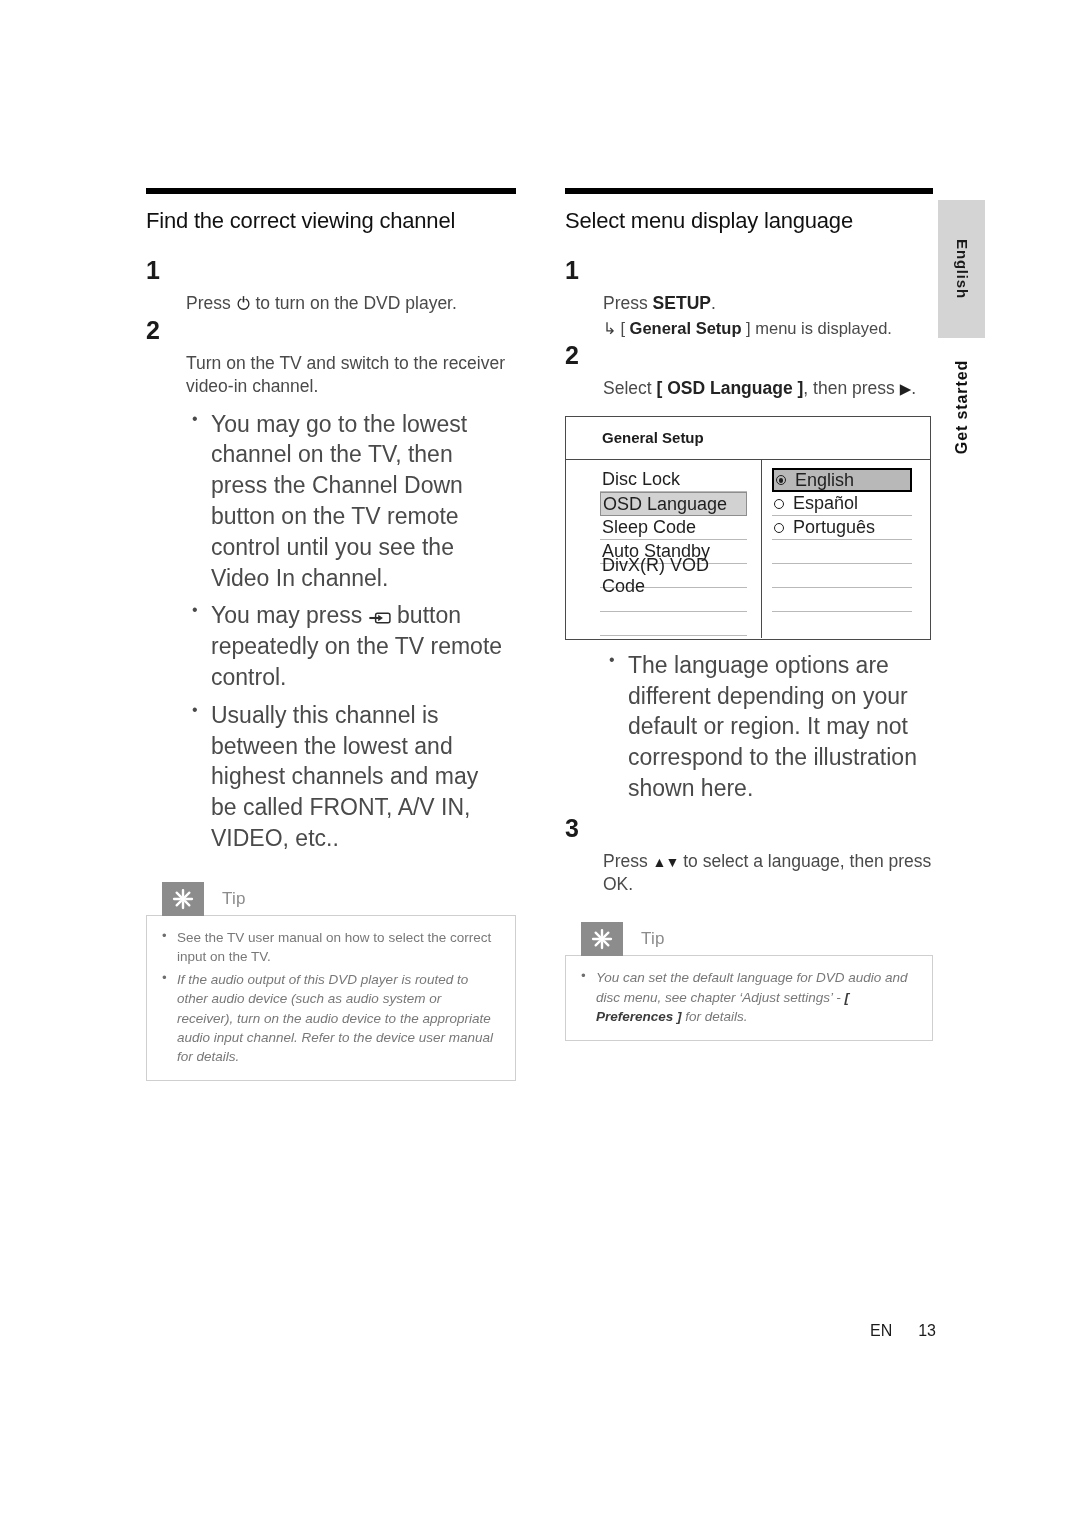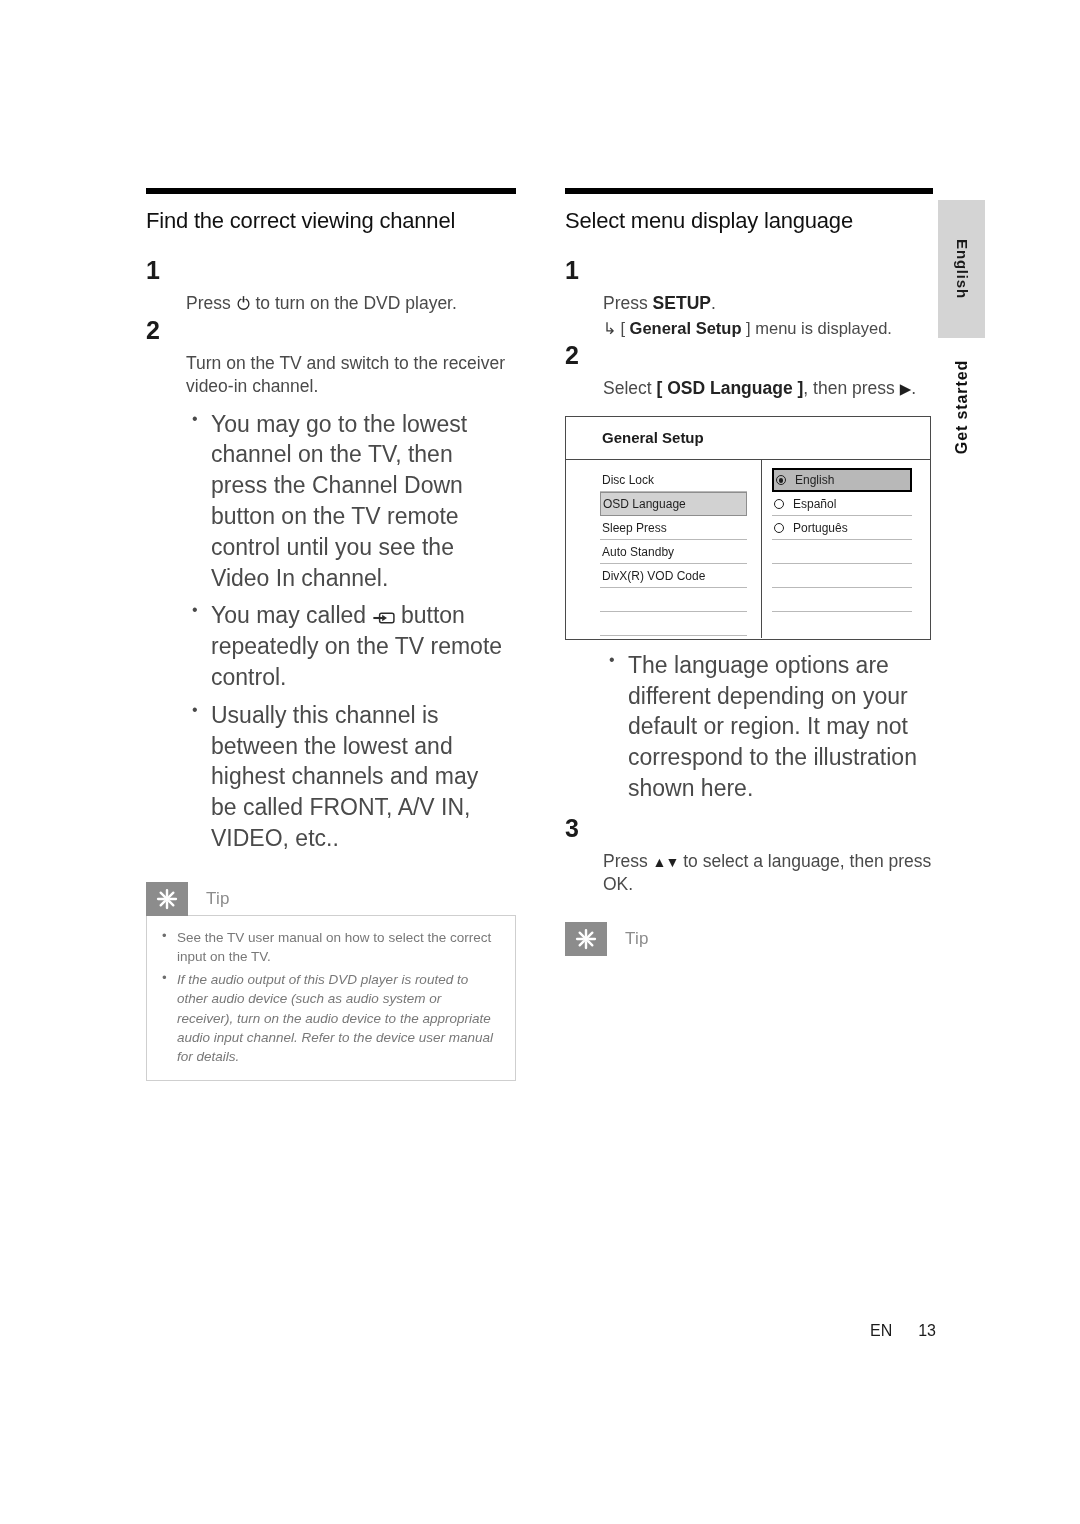--- a/index.html
+++ b/index.html
@@ -228,7 +228,7 @@
     height: 24px;
     display: flex;
     align-items: center;
-    font-size: 12px;
+    font-size: 18px;
     color: #1f1f1f;
     box-sizing: border-box;
     margin: 0 12px 0 32px;

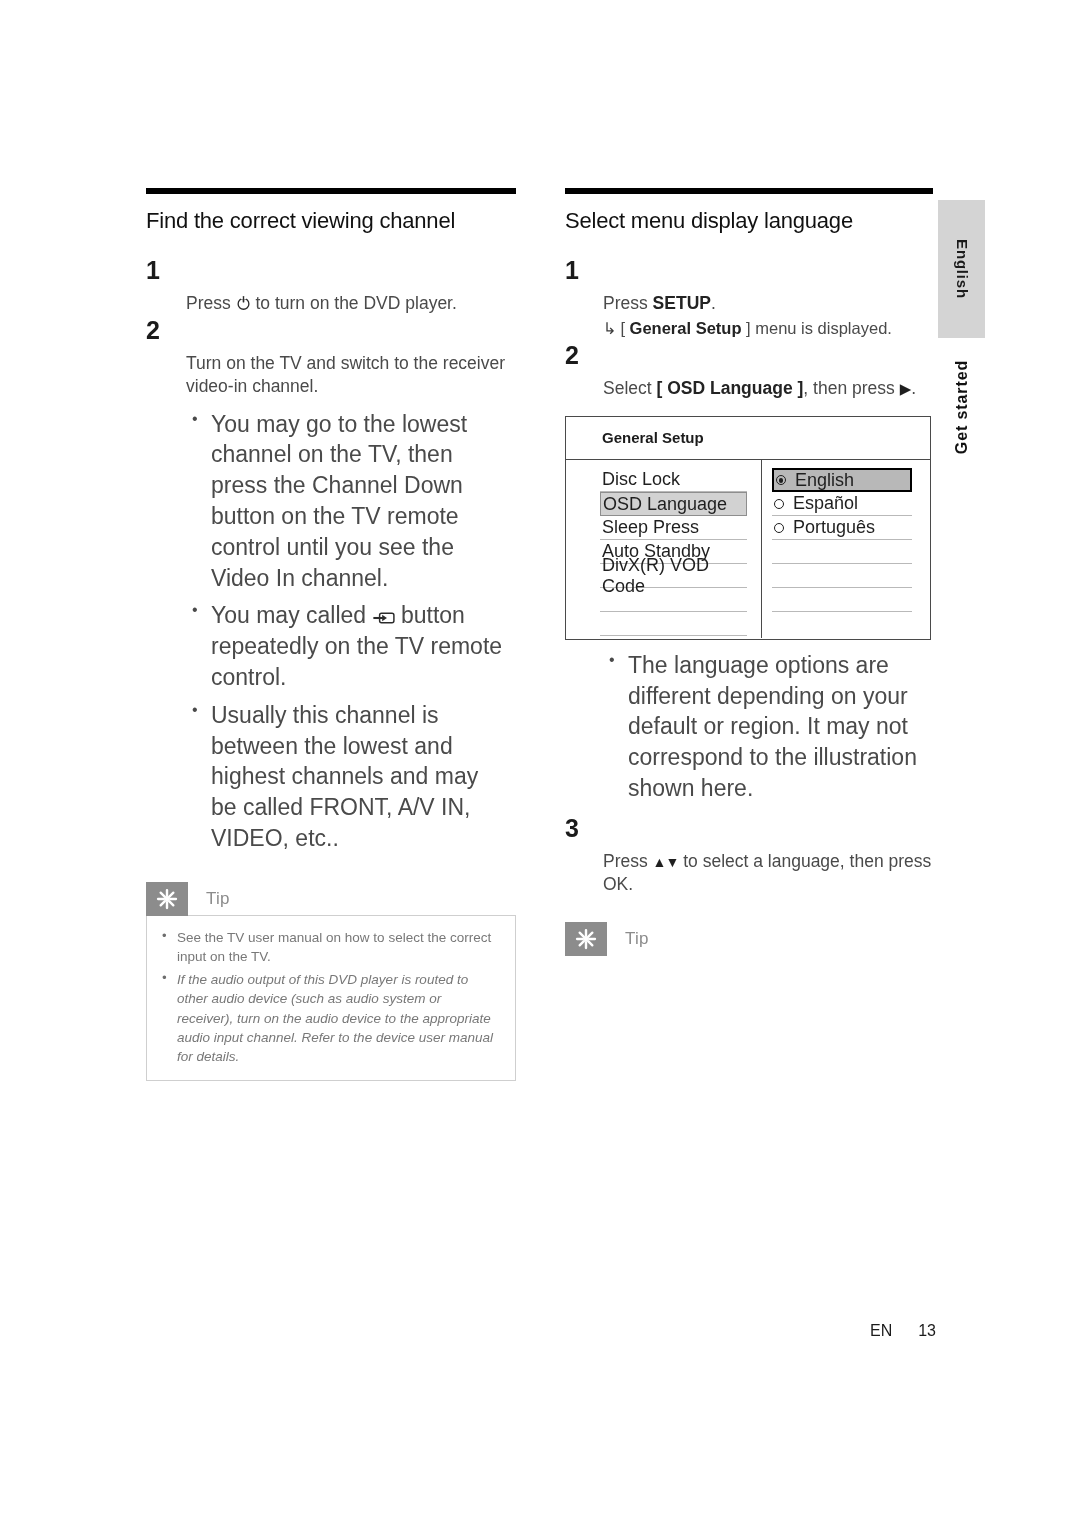--- a/index.html
+++ b/index.html
@@ -418,7 +418,7 @@
         <div class="osd-left">
           <div class="osd-row">Disc Lock</div>
           <div class="osd-row sel">OSD Language</div>
-          <div class="osd-row">Sleep Press</div>
+          <div class="osd-row">Sleep Code</div>
           <div class="osd-row">Auto Standby</div>
           <div class="osd-row">DivX(R) VOD Code</div>
           <div class="osd-row blank"></div>

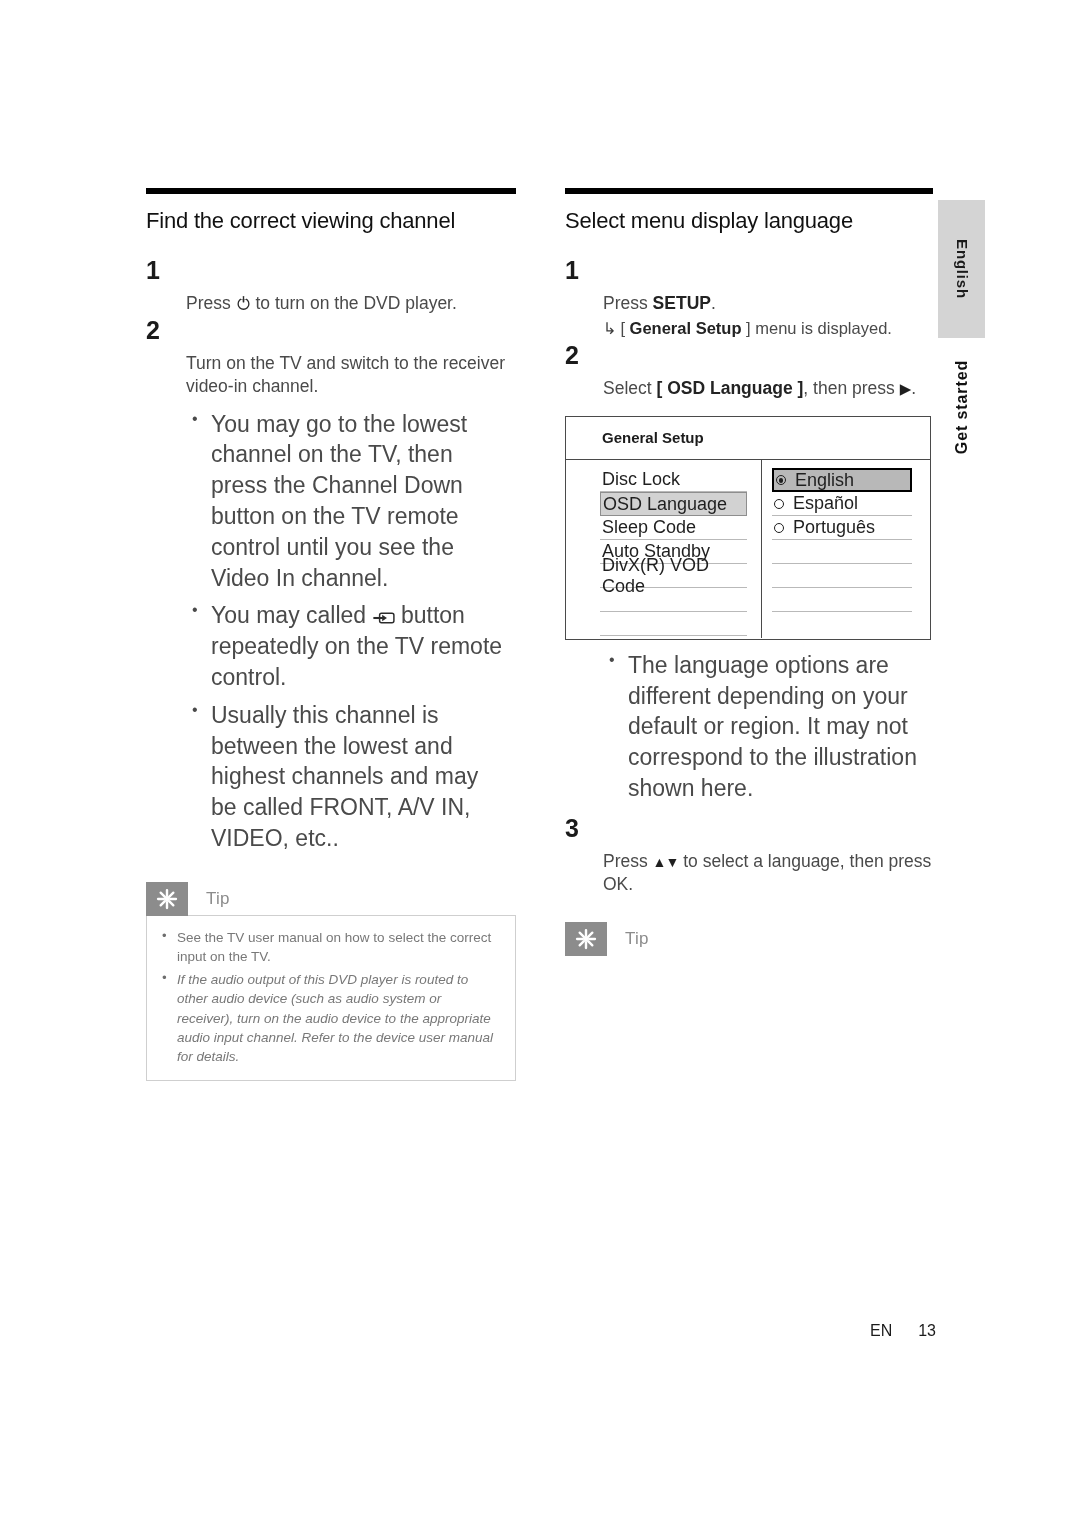--- a/index.html
+++ b/index.html
@@ -352,7 +352,7 @@
 
     <ul class="bullets indent-bullets">
       <li>You may go to the lowest channel on the TV, then press the Channel Down button on the TV remote control until you see the Video In channel.</li>
-      <li><span>You may called </span><span class="ico ico-source"><svg viewBox="0 0 30 18" width="22" height="14">
+      <li><span>You may press </span><span class="ico ico-source"><svg viewBox="0 0 30 18" width="22" height="14">
               <rect x="9" y="2.5" width="19.5" height="13" rx="2.6" ry="2.6" fill="none" stroke="#2b2b2b" stroke-width="2"></rect>
               <rect x="0.5" y="7.6" width="13" height="2.8" fill="#2b2b2b"></rect>
               <path d="M12.5 4.6 L19 9 L12.5 13.4 Z" fill="#2b2b2b"></path>

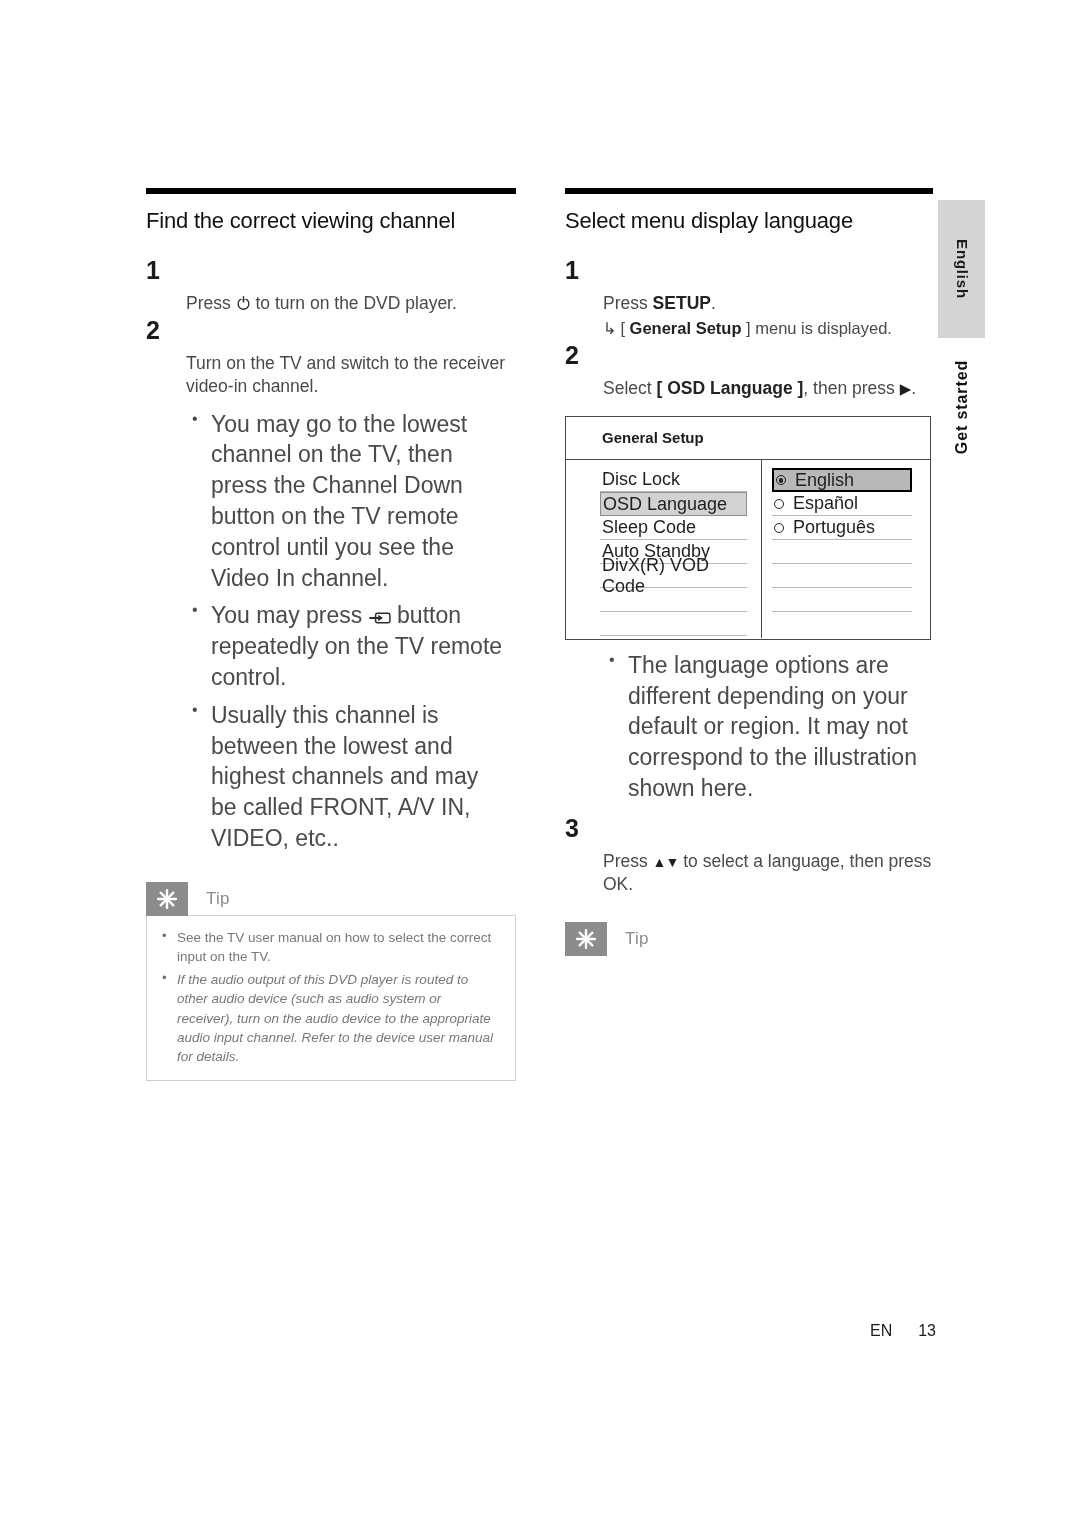--- a/index.html
+++ b/index.html
@@ -136,6 +136,7 @@
     display: flex;
     align-items: center;
     height: 34px;
+    margin-left: 16px;
   }
   .tip-badge {
     width: 42px;

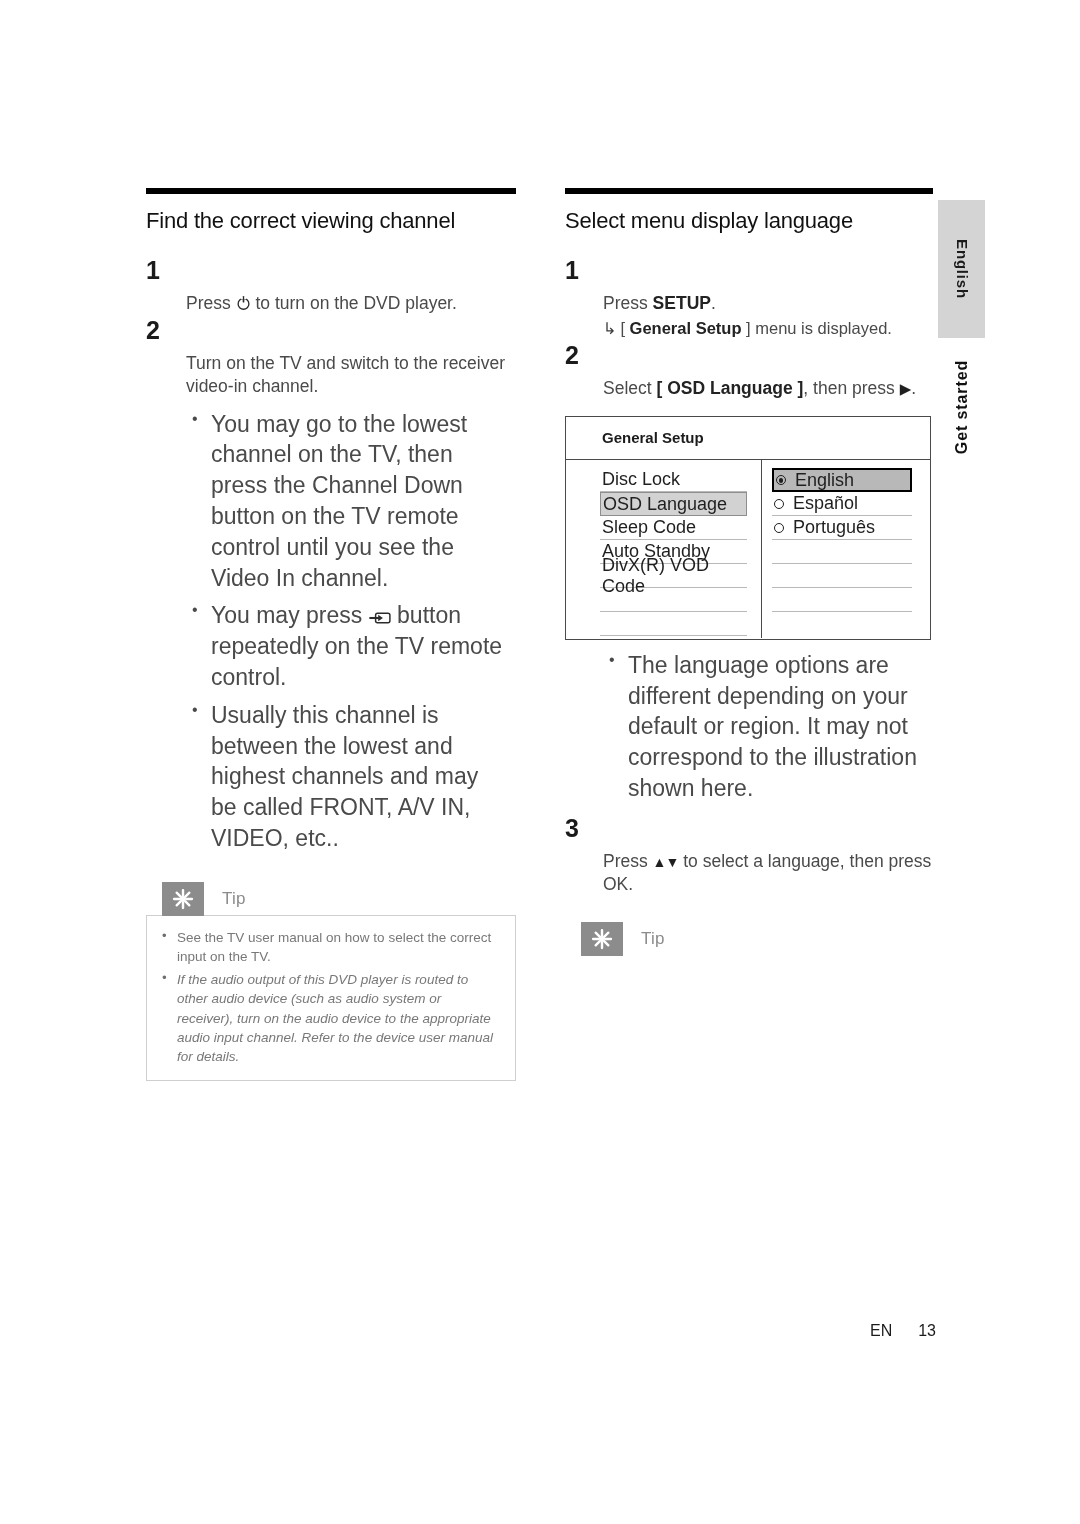--- a/index.html
+++ b/index.html
@@ -477,6 +477,11 @@
         </div>
         <div class="tip-title">Tip</div>
       </div>
+      <div class="tip-body">
+        <ul>
+          <li><span>You can set the default language for DVD audio and disc menu, see chapter ‘Adjust settings’ - </span><b>[ Preferences ]</b><span> for details.</span></li>
+        </ul>
+      </div>
     </div>
 
   </div>

